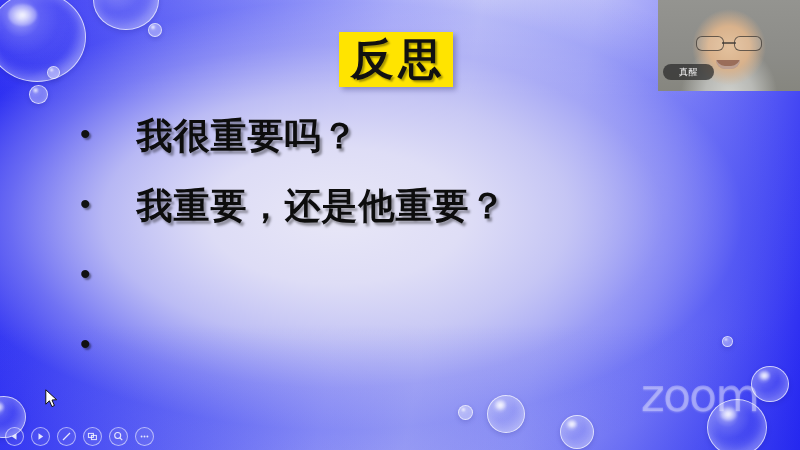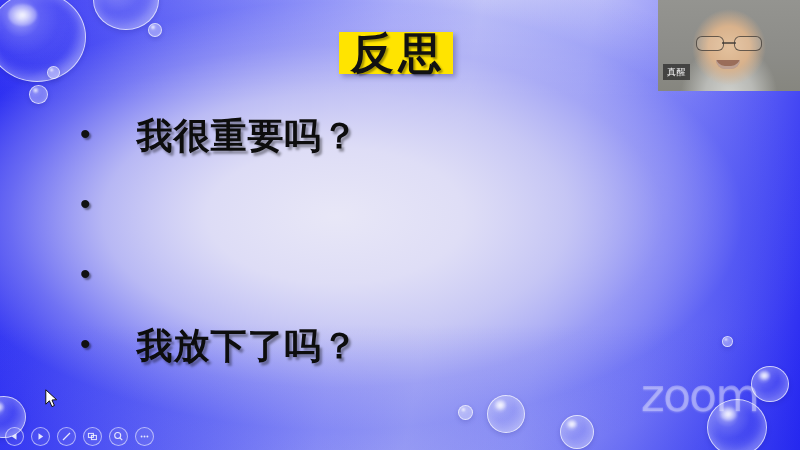--- a/index.html
+++ b/index.html
@@ -86,7 +86,7 @@
     left: 339px;
     top: 32px;
     width: 114px;
-    height: 42px;
+    height: 55px;
     background: #ffe400;
     box-shadow: 3px 3px 5px rgba(10,10,80,0.28);
     display: flex;

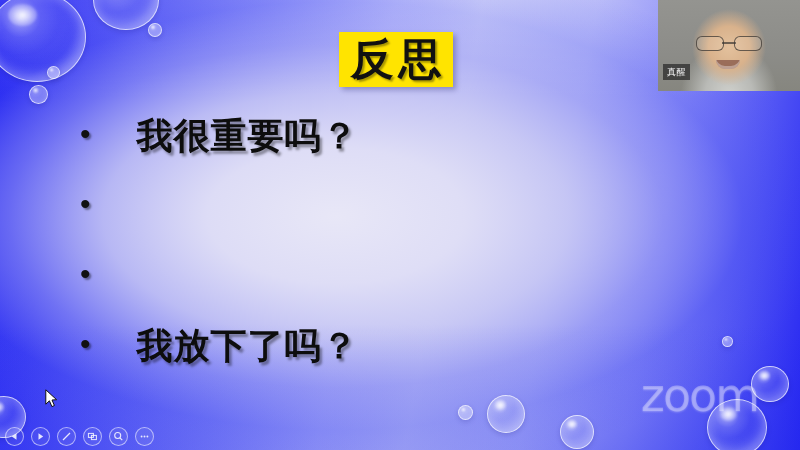--- a/index.html
+++ b/index.html
@@ -200,9 +200,10 @@
     color: #f2f2f2;
     font-size: 9px;
     line-height: 12px;
-    padding: 2px 4px;
+    padding: 2px 16px;
     font-family: "DejaVu Sans", sans-serif;
     letter-spacing: 0.5px;
+    border-radius: 8px;
   }
 
   

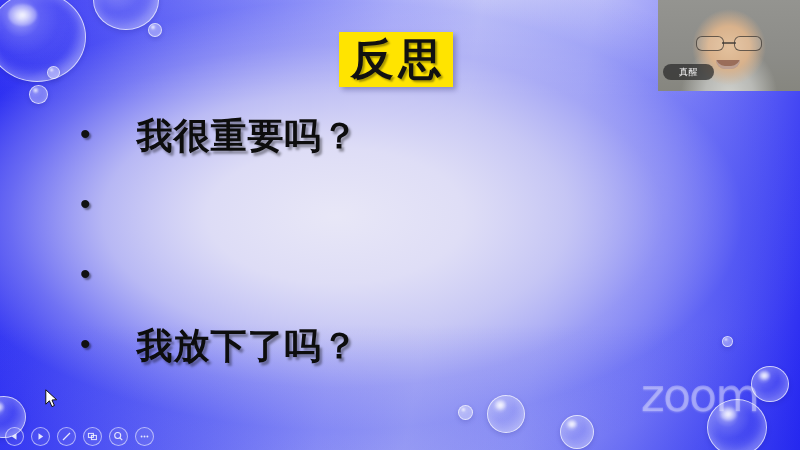--- a/index.html
+++ b/index.html
@@ -268,6 +268,7 @@
     </div>
     <div class="bullet-row">
       <span class="bullet-dot">•</span>
+      <span class="bullet-text">我重要，还是他重要？</span>
     </div>
     <div class="bullet-row">
       <span class="bullet-dot">•</span>

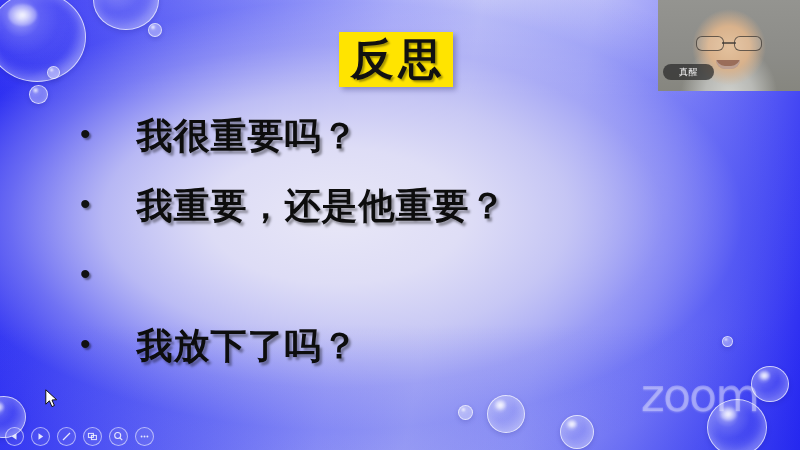--- a/index.html
+++ b/index.html
@@ -275,7 +275,6 @@
     </div>
     <div class="bullet-row">
       <span class="bullet-dot">•</span>
-      <span class="bullet-text">我放下了吗？</span>
     </div>
   </div>
 

